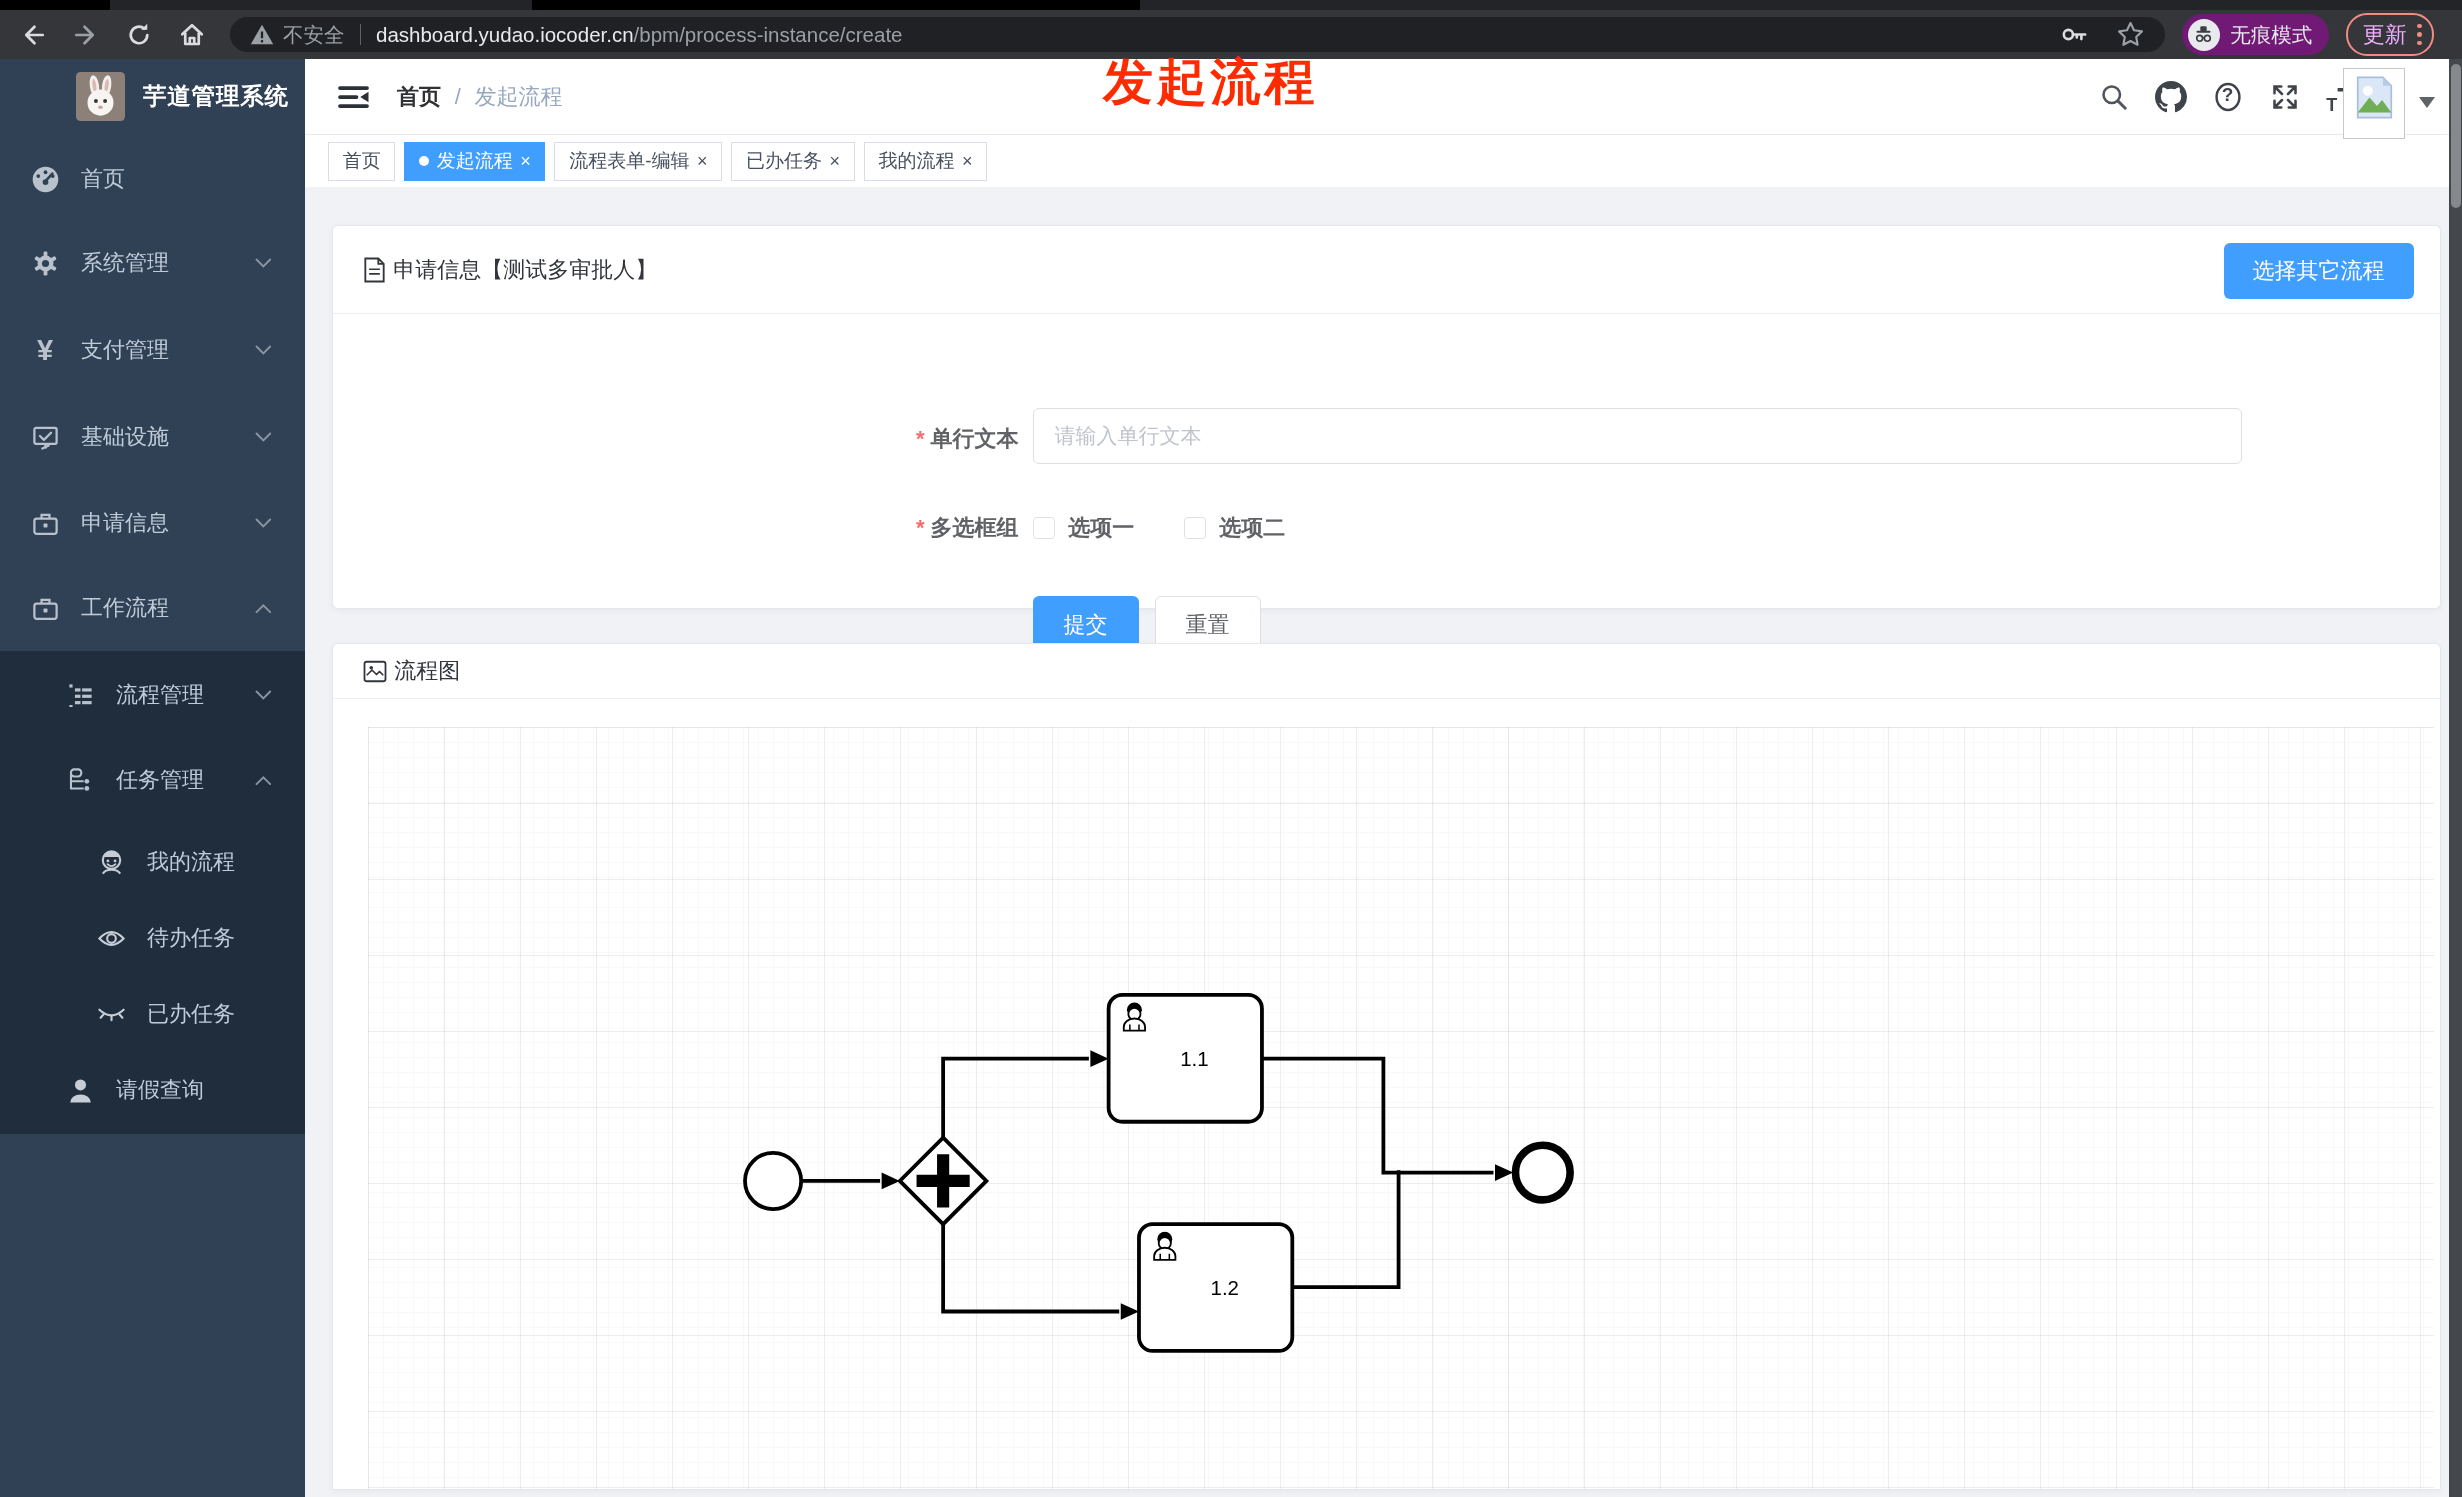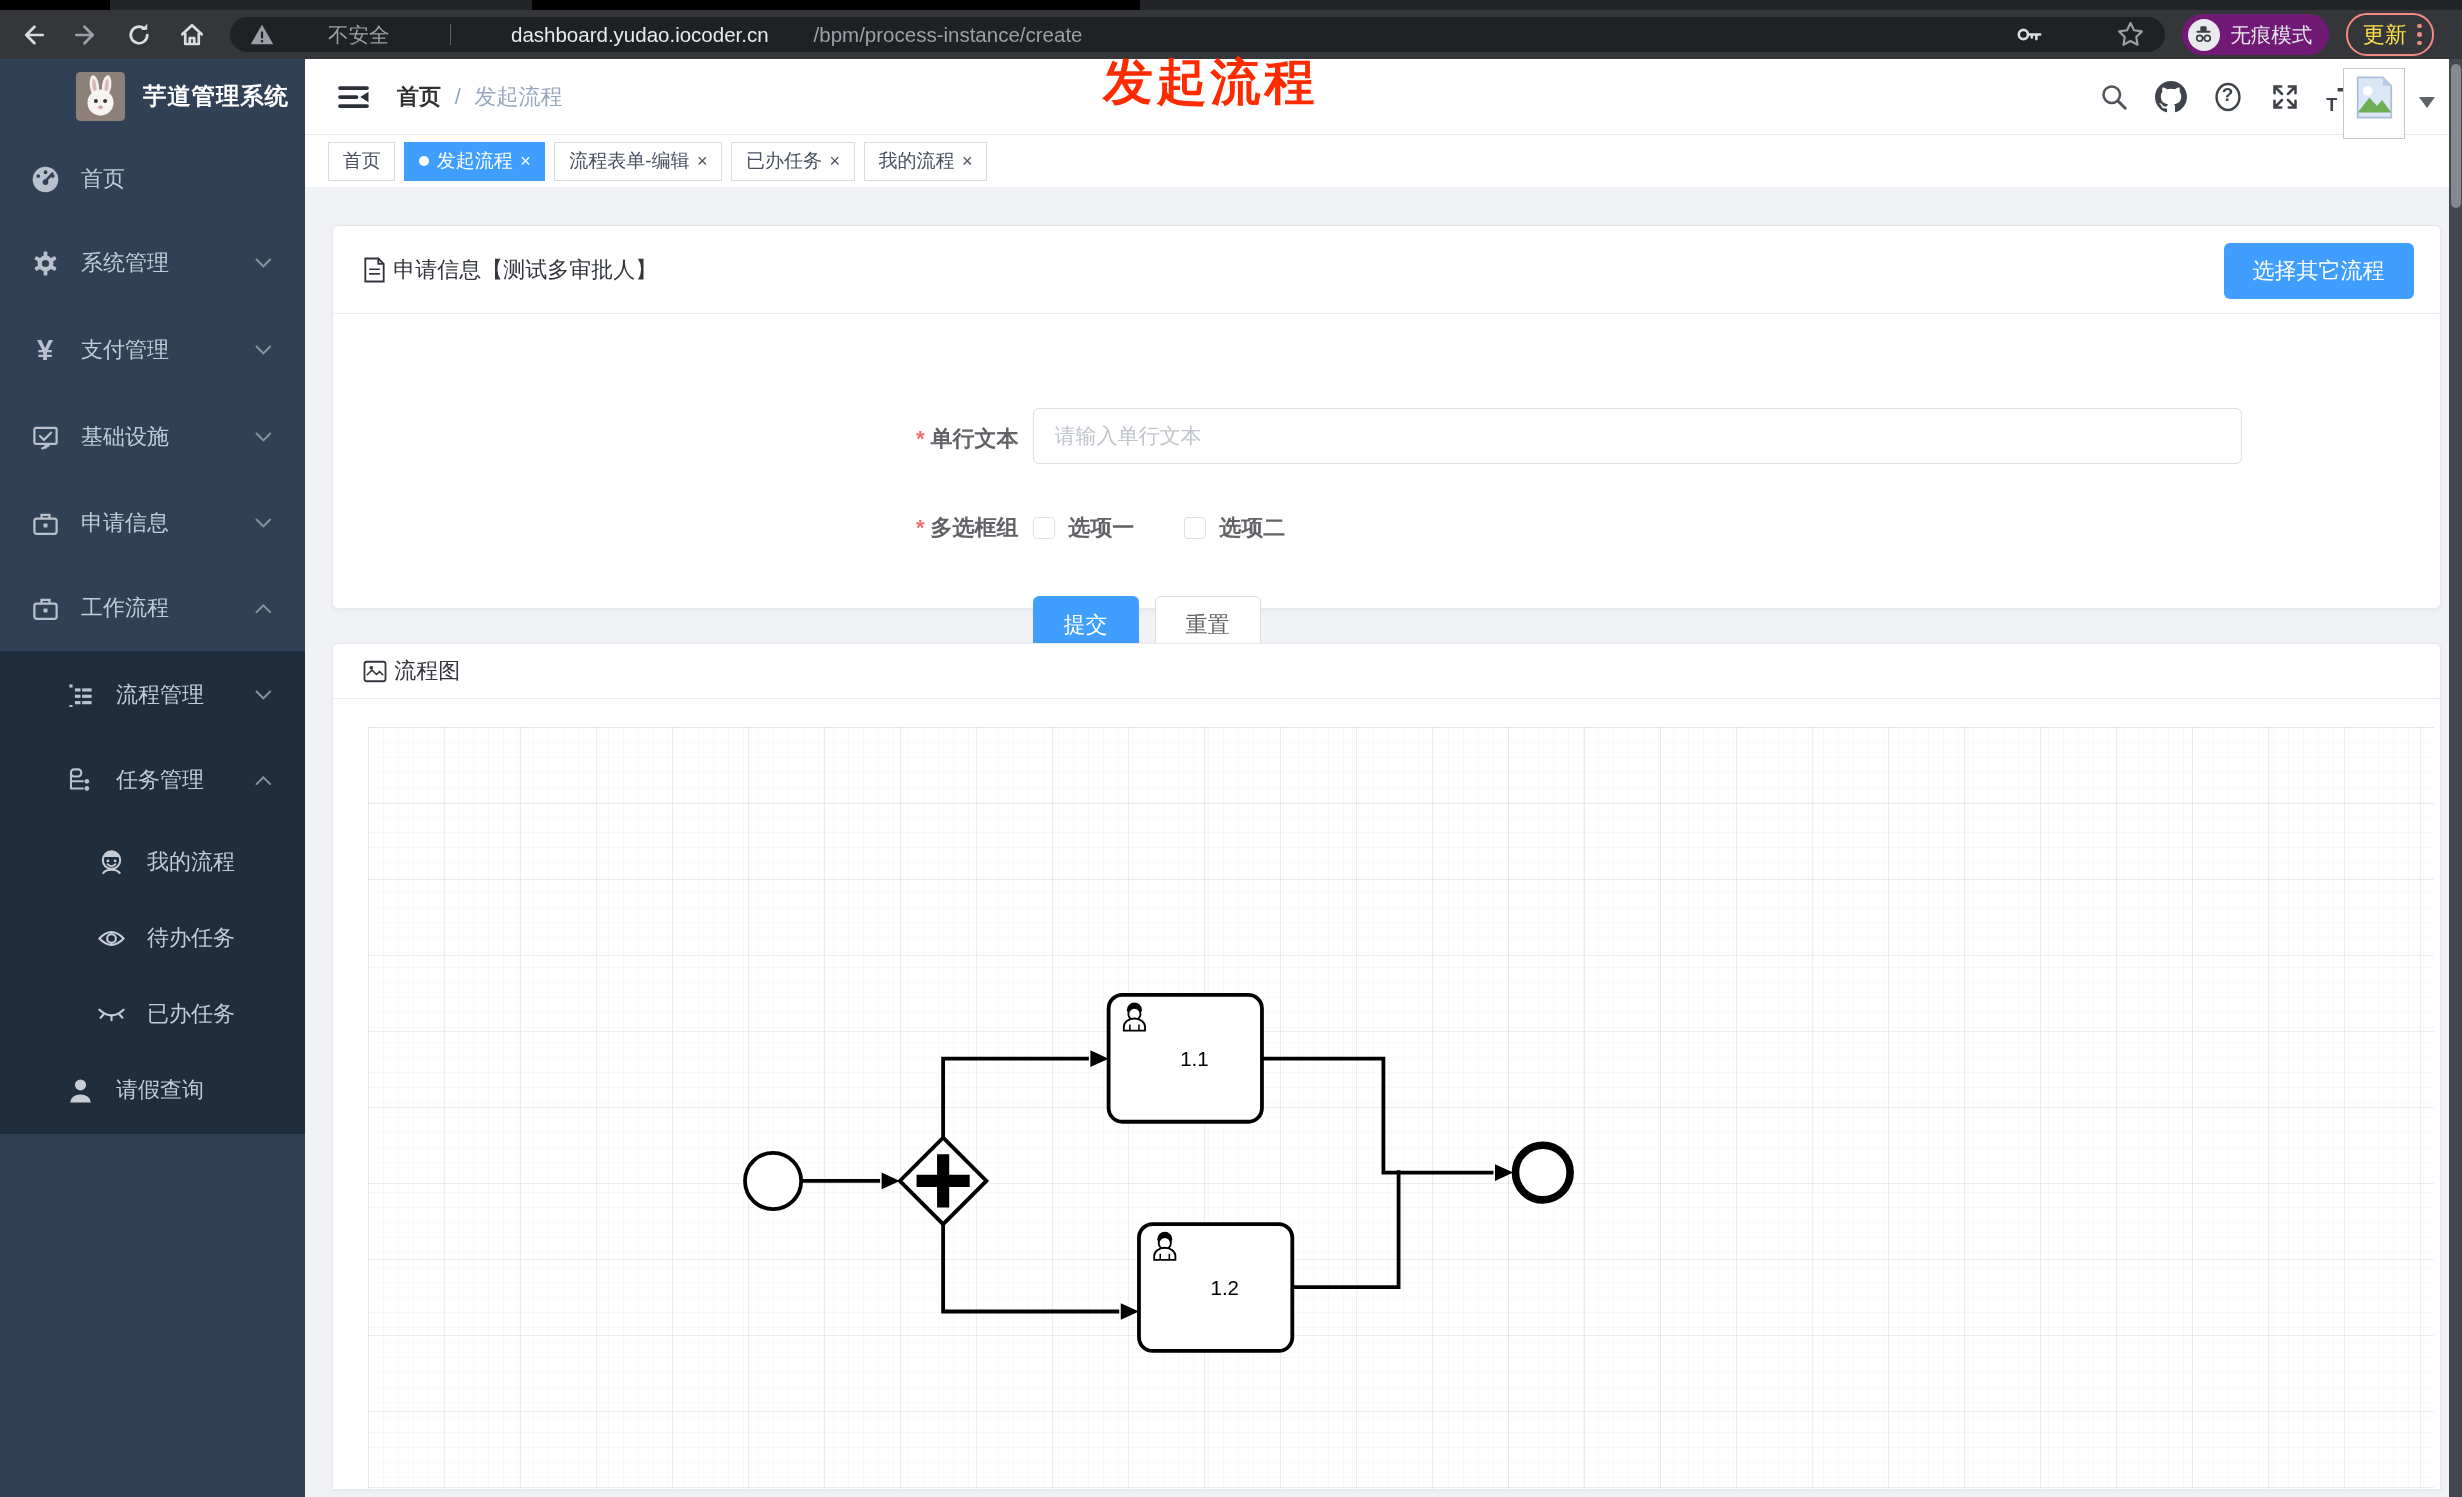--- a/index.html
+++ b/index.html
@@ -15,7 +15,7 @@
   .toolbar{position:absolute;top:10px;left:0;width:100%;height:49px;display:flex;align-items:center;}
   .navic{width:53px;height:35px;display:flex;align-items:center;justify-content:center;flex:none;}
   .urlbar{flex:none;margin-left:12px;width:1935px;height:35px;border-radius:17.5px;background:#202124;
-          display:flex;align-items:center;padding:0 20px;color:#9aa0a6;font-size:20.5px;gap:45px;}
+          display:flex;align-items:center;padding:0 20px;color:#9aa0a6;font-size:20.5px;}
   .urlbar .divider{width:1.5px;height:21px;background:#5f6368;margin:0 15px;}
   .url-domain{color:#e8eaed;}
   .url-path{color:#9aa0a6;}

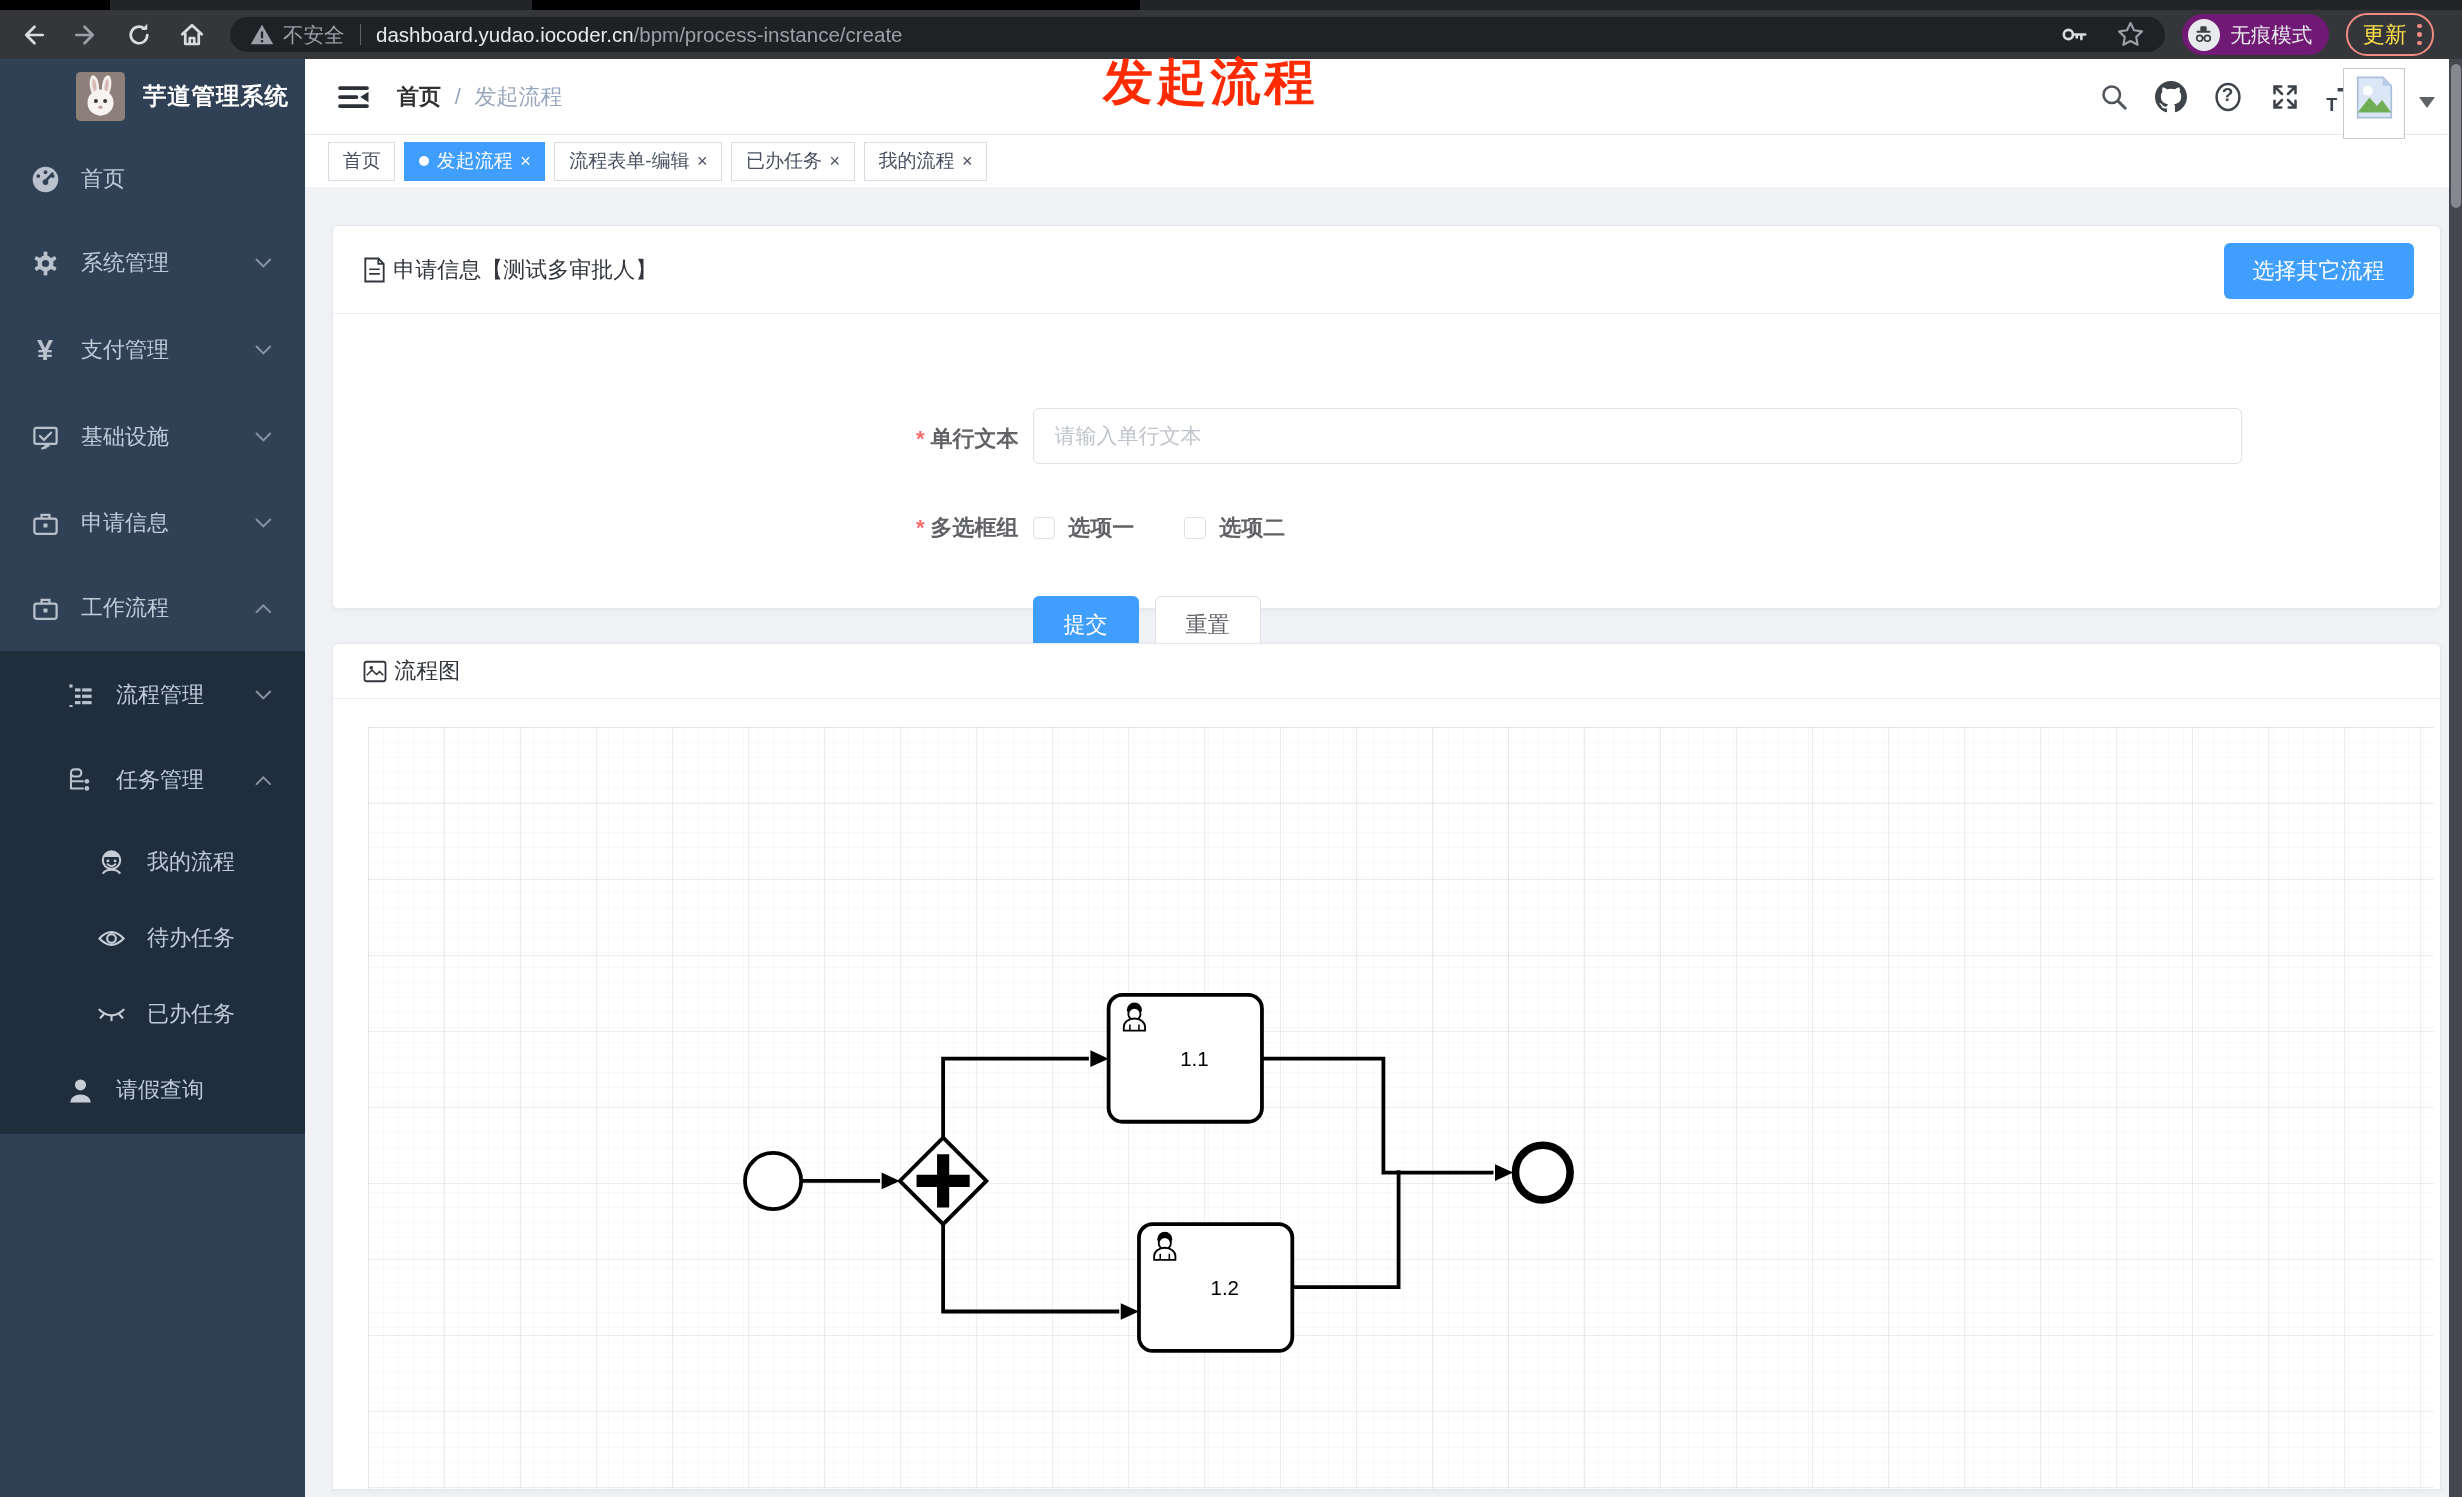--- a/index.html
+++ b/index.html
@@ -24,7 +24,7 @@
          padding:0 16.7px 0 6px;color:#e8eaed;font-size:20.5px;flex:none;}
   .incog .cir{width:32px;height:32px;border-radius:50%;background:#e8eaed;margin-right:10.6px;display:flex;align-items:center;justify-content:center;}
   .updatepill{margin-left:16.7px;height:43px;border:2.3px solid #f28b82;border-radius:21px;display:flex;align-items:center;
-         padding:0 10.6px 0 15px;color:#fde047;font-size:22px;flex:none;}
+         padding:0 10.6px 0 15px;color:#f0abfc;font-size:22px;flex:none;}
   .kebab{display:inline-flex;flex-direction:column;gap:3.8px;margin-left:10.6px;}
   .kebab i{width:4.6px;height:4.6px;border-radius:50%;background:#f28b82;}
 

